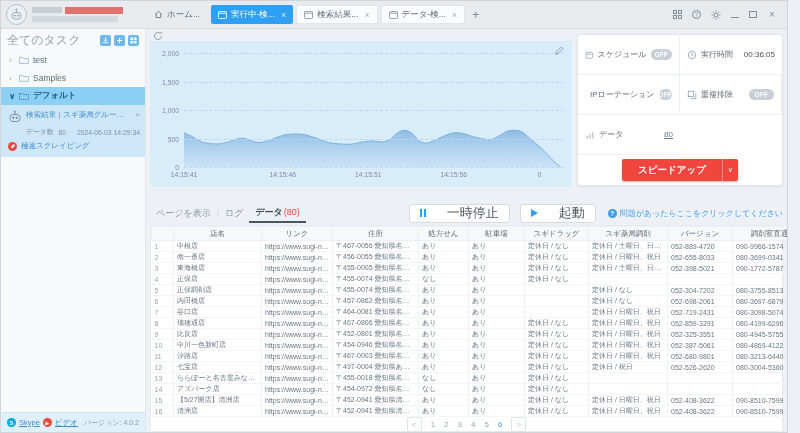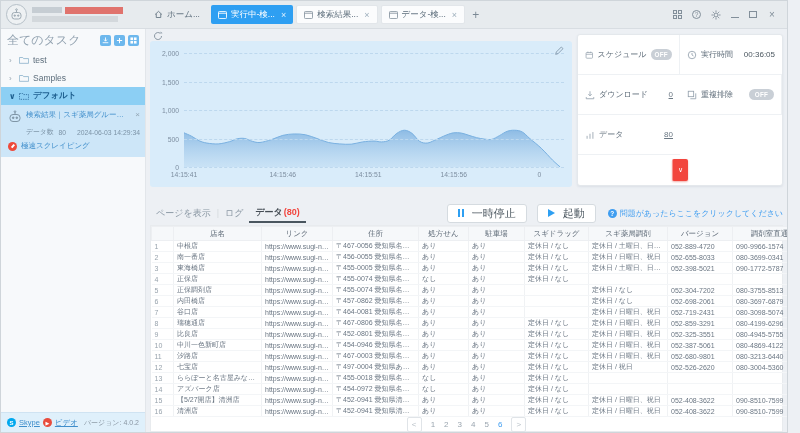--- a/index.html
+++ b/index.html
@@ -351,6 +351,17 @@
               <span>実行時間</span>
               <span class="set-val">00:36:05</span>
             </div>
+            <div class="set-cell lc">
+              <svg width="10" height="10" viewBox="0 0 12 12">
+                  <g fill="none" stroke="#93a0ac">
+                    <circle cx="6" cy="6" r="4.5"></circle>
+                    <ellipse cx="6" cy="6" rx="2" ry="4.5"></ellipse>
+                    <line x1="1.5" y1="6" x2="10.5" y2="6"></line>
+                  </g>
+                </svg>
+              <span>IPローテーション</span>
+              <span class="pill">OFF</span>
+            </div>
             <div class="set-cell">
               <svg width="10" height="10" viewBox="0 0 12 12">
                   <g fill="none" stroke="#93a0ac">

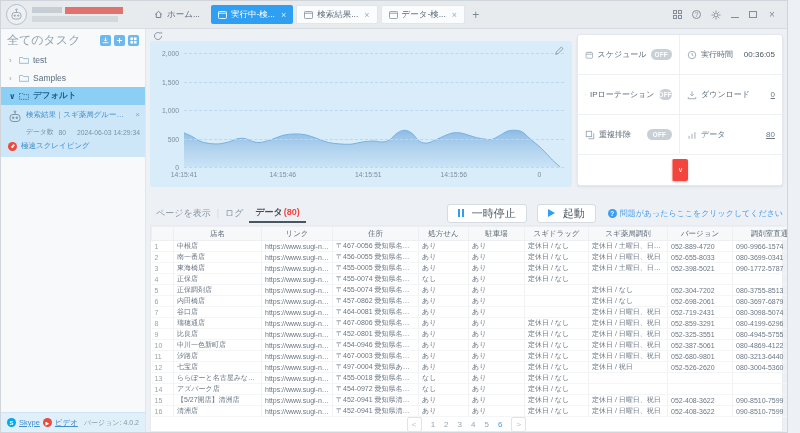--- a/index.html
+++ b/index.html
@@ -362,16 +362,6 @@
               <span>IPローテーション</span>
               <span class="pill">OFF</span>
             </div>
-            <div class="set-cell">
-              <svg width="10" height="10" viewBox="0 0 12 12">
-                  <g fill="none" stroke="#93a0ac">
-                    <path d="M6 1.5v5.5M4 5l2 2 2-2"></path>
-                    <path d="M1.5 8.5v2h9v-2"></path>
-                  </g>
-                </svg>
-              <span>ダウンロード</span>
-              <span class="set-val link">0</span>
-            </div>
             <div class="set-cell lc">
               <svg width="10" height="10" viewBox="0 0 12 12">
                   <g fill="none" stroke="#93a0ac">

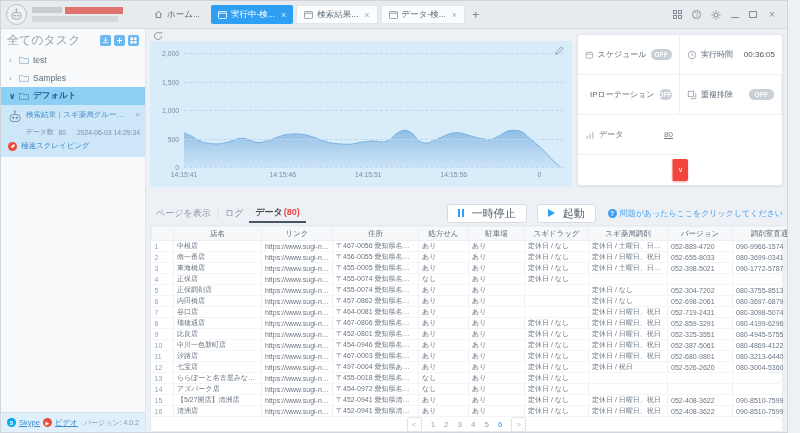--- a/index.html
+++ b/index.html
@@ -386,6 +386,7 @@
           </div>
           <div class="speedup-row">
             <div class="btn-speedup">
+              <span class="bs-main">スピードアップ</span>
               <span class="bs-caret">∨</span>
             </div>
           </div>

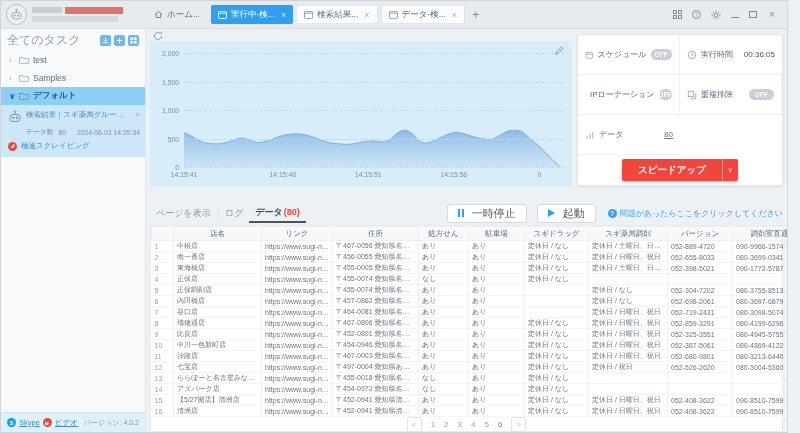--- a/index.html
+++ b/index.html
@@ -92,7 +92,7 @@
   .ct-tab{padding:0 6px;height:100%;display:flex;align-items:center;gap:1px}
   .ct-div{color:#d4dade}
   .ct-tab.active{color:#444c54;font-weight:bold;border-bottom:2px solid #4a565f}
-  .ct-count{color:#f2453d;font-weight:bold}
+  .ct-count{color:#f2453d;font-weight:normal}
   .btn-group{margin-left:auto;display:flex;gap:10px;margin-right:12px}
   .btn{height:19px;padding:0 10px;background:#fff;border:1px solid #d5dbe0;border-radius:3px;display:flex;align-items:center;gap:8px;font-size:11px;color:#4a565f}
   .ic-pause{display:flex;gap:2px}

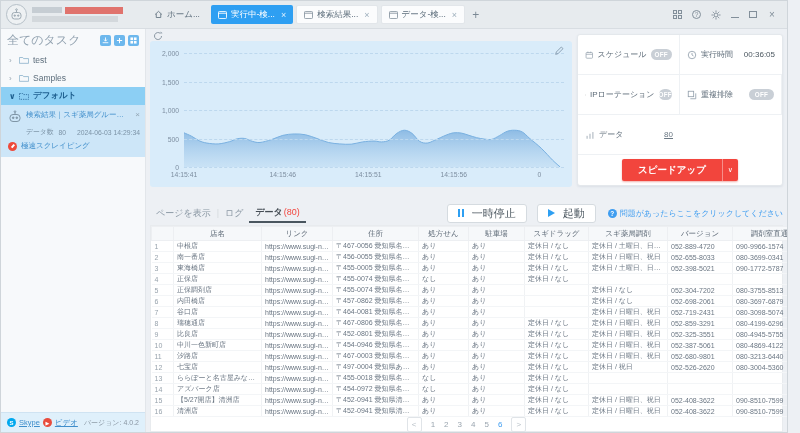--- a/index.html
+++ b/index.html
@@ -94,7 +94,7 @@
   .ct-tab.active{color:#444c54;font-weight:bold;border-bottom:2px solid #4a565f}
   .ct-count{color:#f2453d;font-weight:normal}
   .btn-group{margin-left:auto;display:flex;gap:10px;margin-right:12px}
-  .btn{height:19px;padding:0 10px;background:#fff;border:1px solid #d5dbe0;border-radius:3px;display:flex;align-items:center;gap:8px;font-size:11px;color:#4a565f}
+  .btn{height:19px;padding:0 10px;background:#fff;border:1px solid #d5dbe0;border-radius:3px;display:flex;align-items:center;gap:21px;font-size:13px;color:#4a565f}
   .ic-pause{display:flex;gap:2px}
   .ic-pause i{width:2px;height:8px;background:#2e9ff2;display:block}
   .ic-play{width:0;height:0;border-left:7px solid #2e9ff2;border-top:4.5px solid transparent;border-bottom:4.5px solid transparent}

